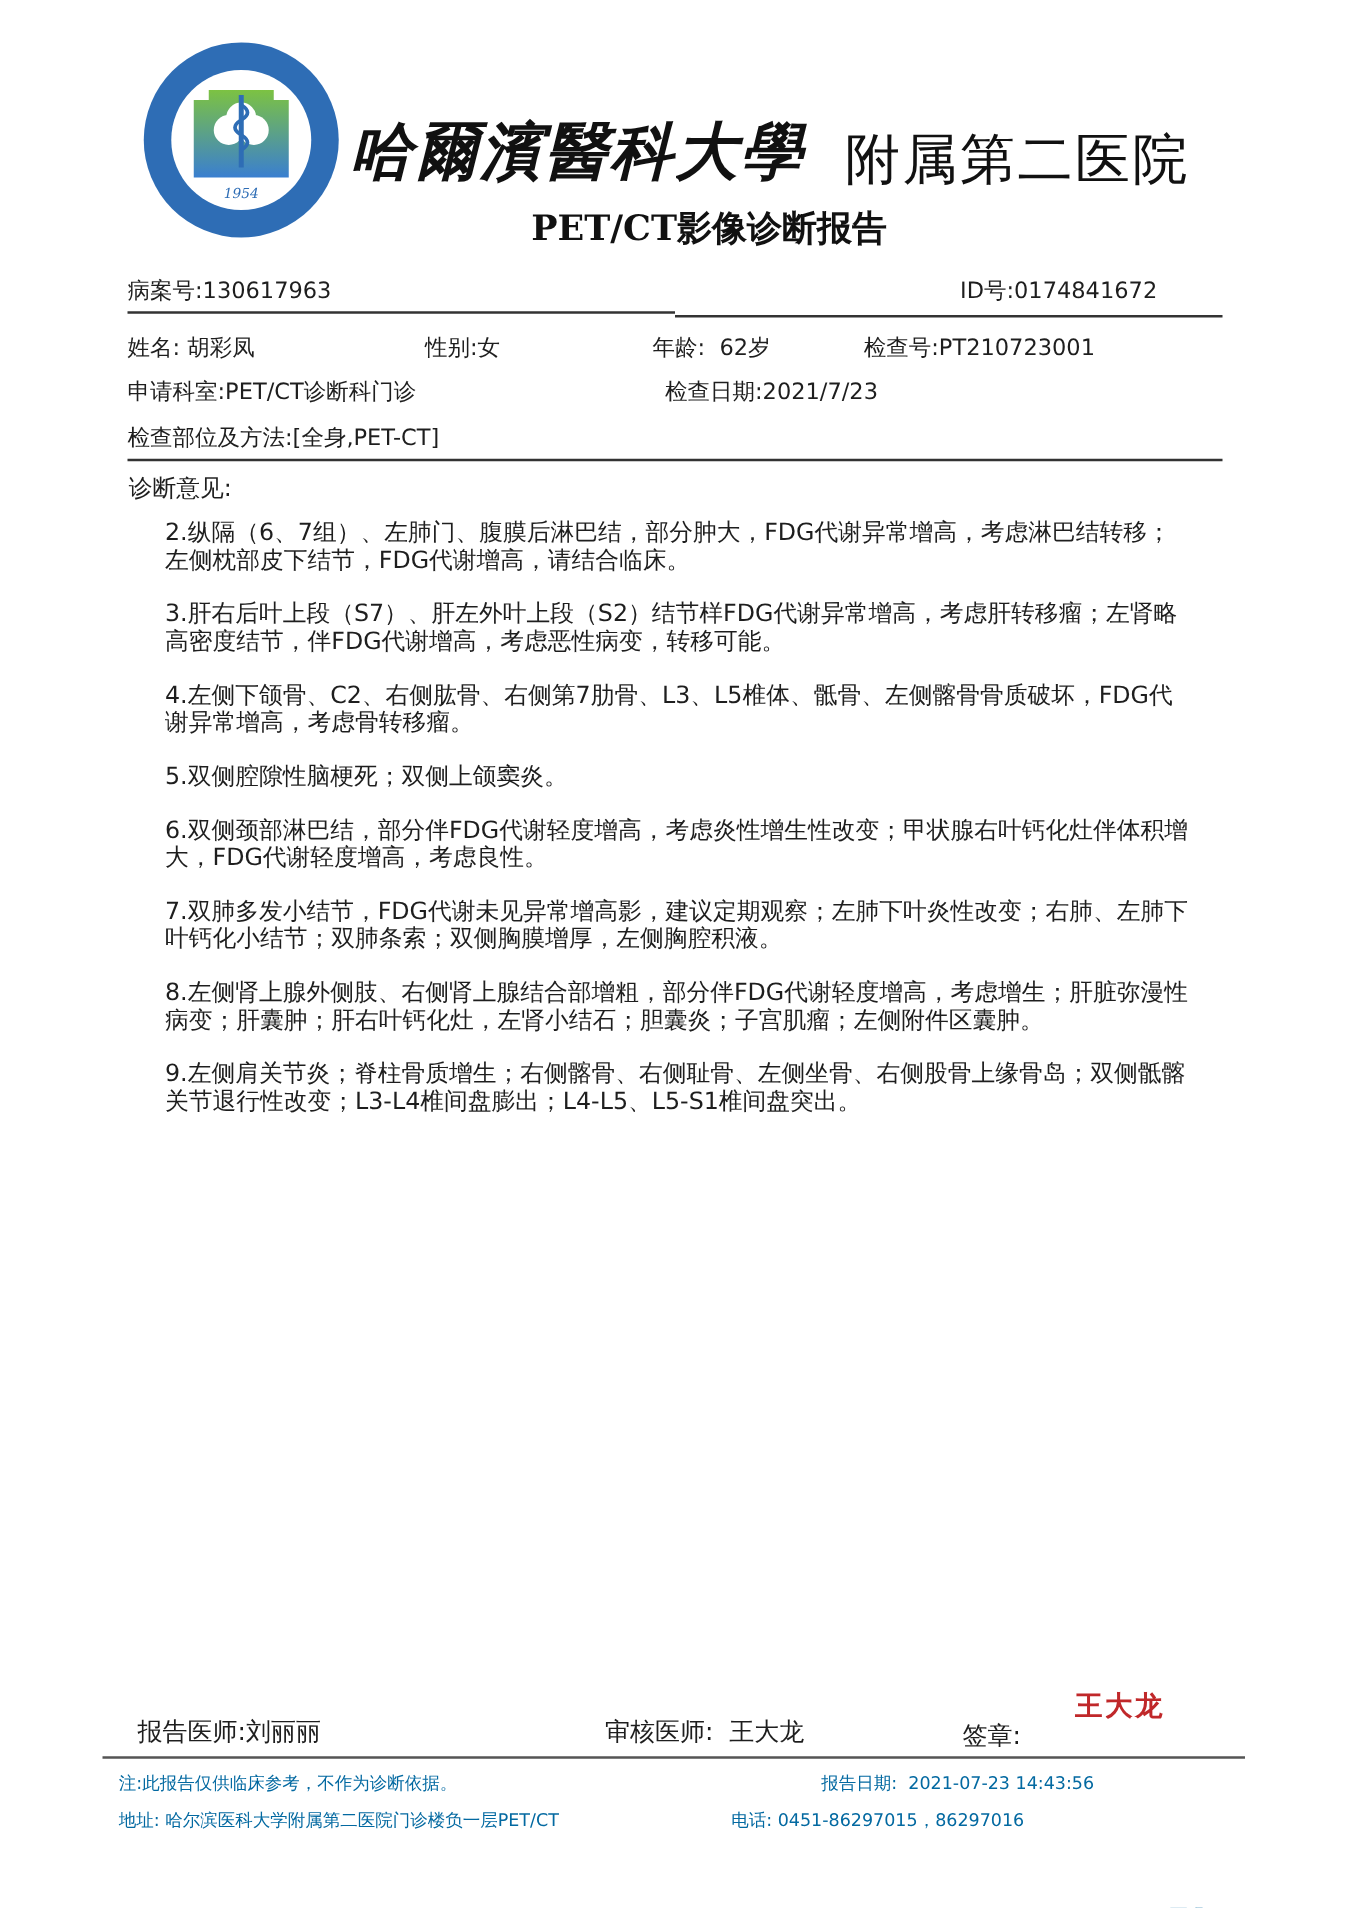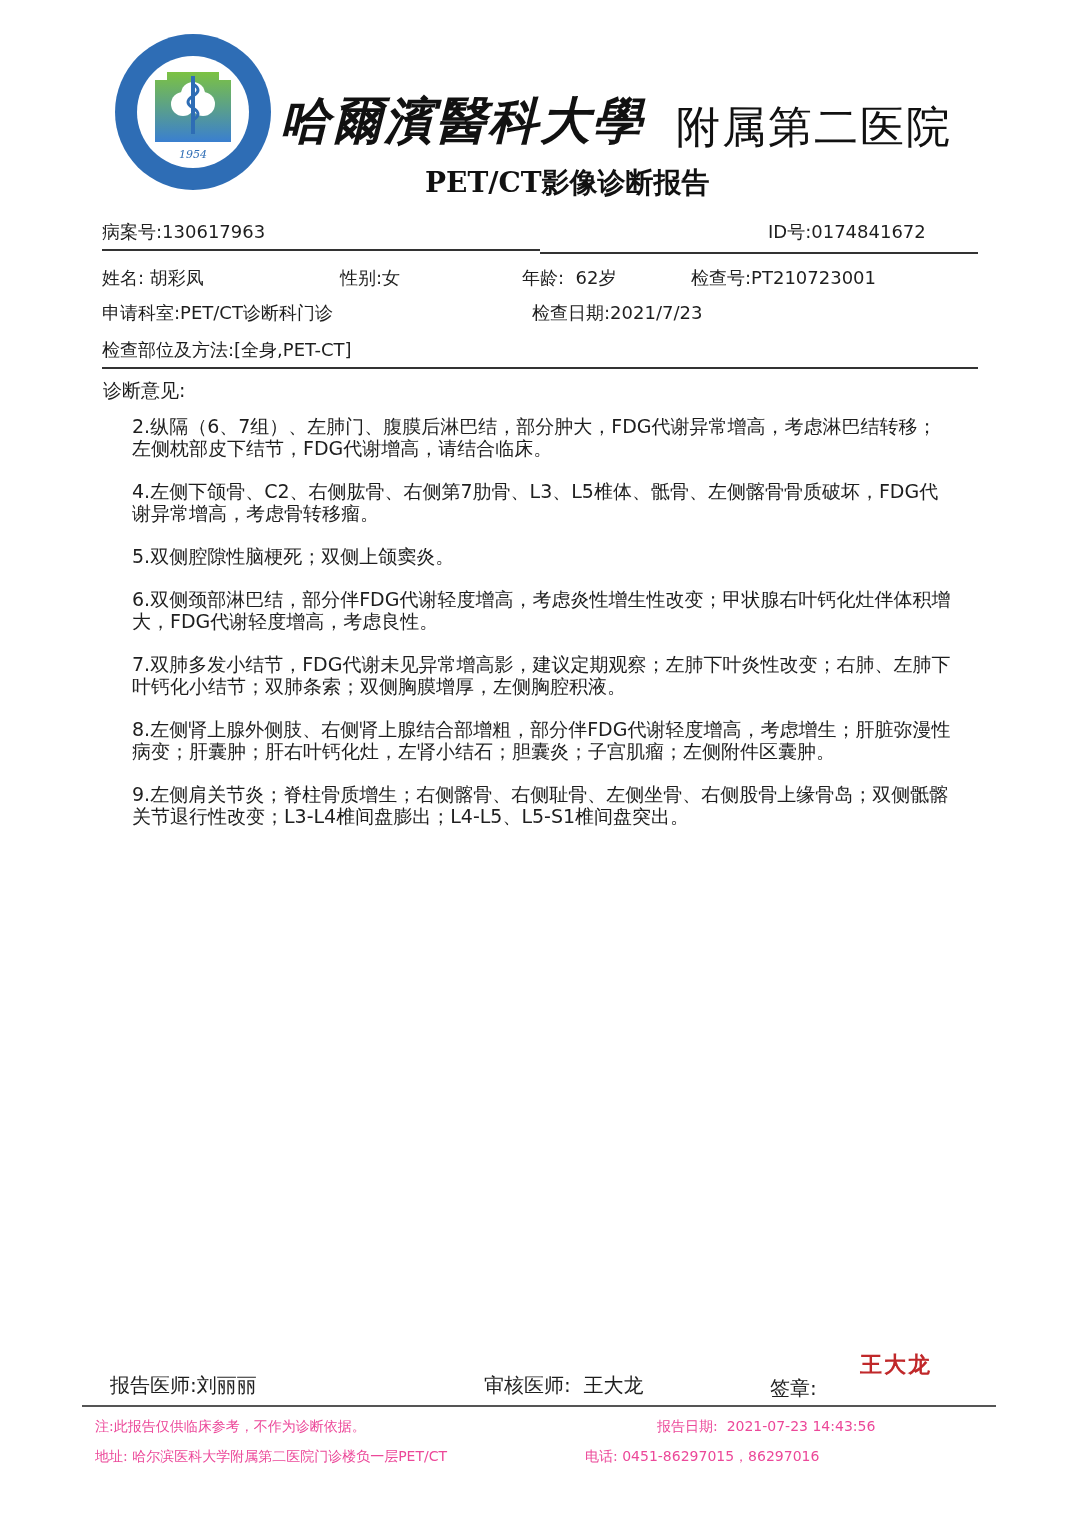--- a/index.html
+++ b/index.html
@@ -85,6 +85,7 @@
 <div class="abs fld diag-head">诊断意见:</div>
 <div class="abs items">
   <div class="item">2.纵隔（6、7组）、左肺门、腹膜后淋巴结，部分肿大，FDG代谢异常增高，考虑淋巴结转移；左侧枕部皮下结节，FDG代谢增高，请结合临床。</div>
+  <div class="item">3.肝右后叶上段（S7）、肝左外叶上段（S2）结节样FDG代谢异常增高，考虑肝转移瘤；左肾略高密度结节，伴FDG代谢增高，考虑恶性病变，转移可能。</div>
   <div class="item">4.左侧下颌骨、C2、右侧肱骨、右侧第7肋骨、L3、L5椎体、骶骨、左侧髂骨骨质破坏，FDG代谢异常增高，考虑骨转移瘤。</div>
   <div class="item">5.双侧腔隙性脑梗死；双侧上颌窦炎。</div>
   <div class="item">6.双侧颈部淋巴结，部分伴FDG代谢轻度增高，考虑炎性增生性改变；甲状腺右叶钙化灶伴体积增大，FDG代谢轻度增高，考虑良性。</div>

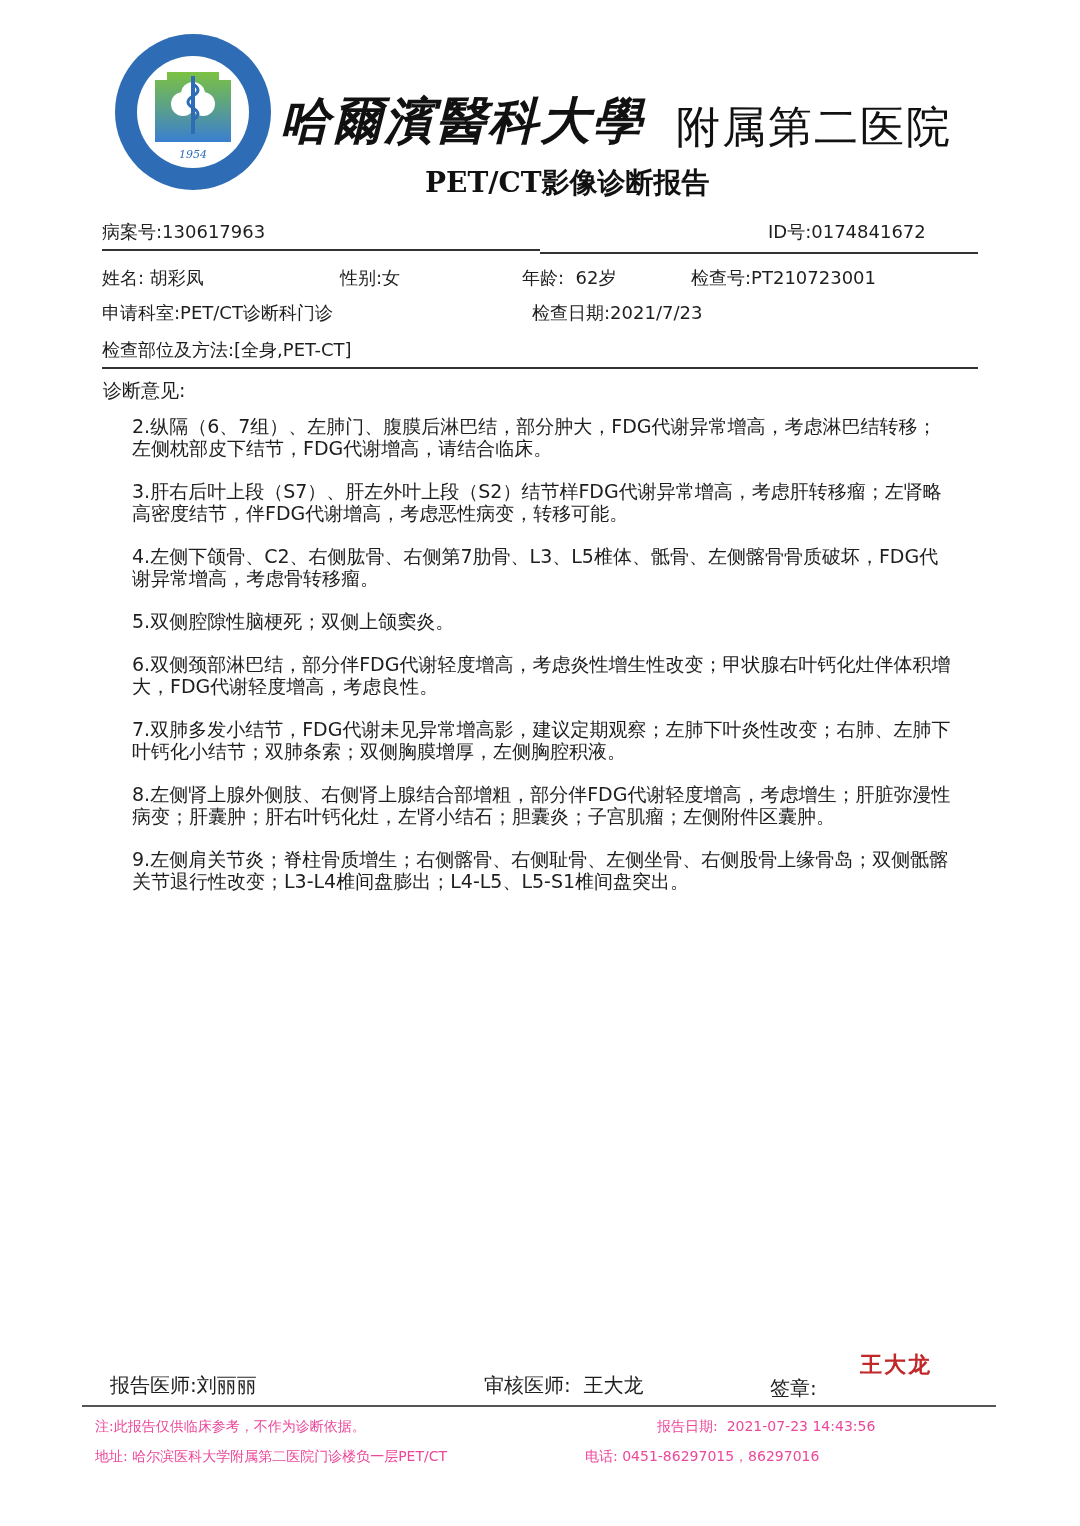--- a/index.html
+++ b/index.html
@@ -19,7 +19,7 @@
   .sig-lbl { font-size:20px; }
   .stamp { left:860px; top:1350px; color:#c0282a; font-family:"DejaVu Serif","Liberation Serif",serif;
            font-weight:bold; font-size:22px; letter-spacing:2px; }
-  .foot { font-size:14px; color:#ec4899; white-space:nowrap; }
+  .foot { font-size:14px; color:#0369a1; white-space:nowrap; }
 </style>
 </head>
 <body>

